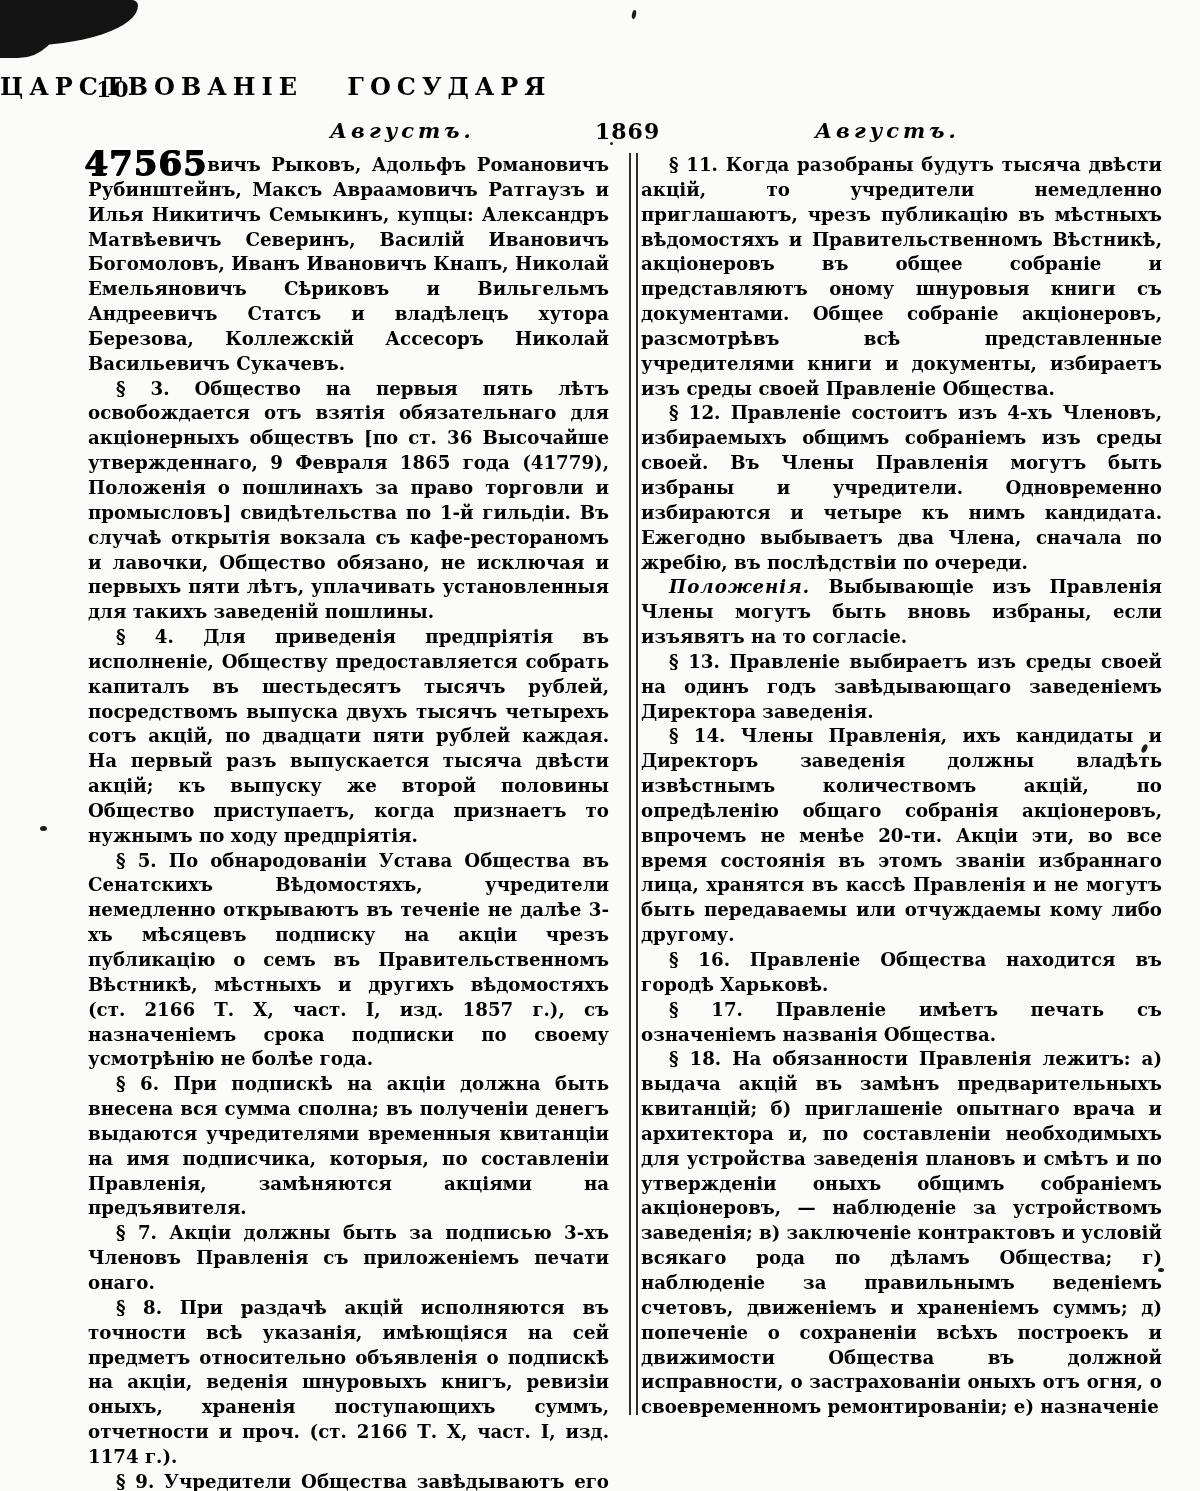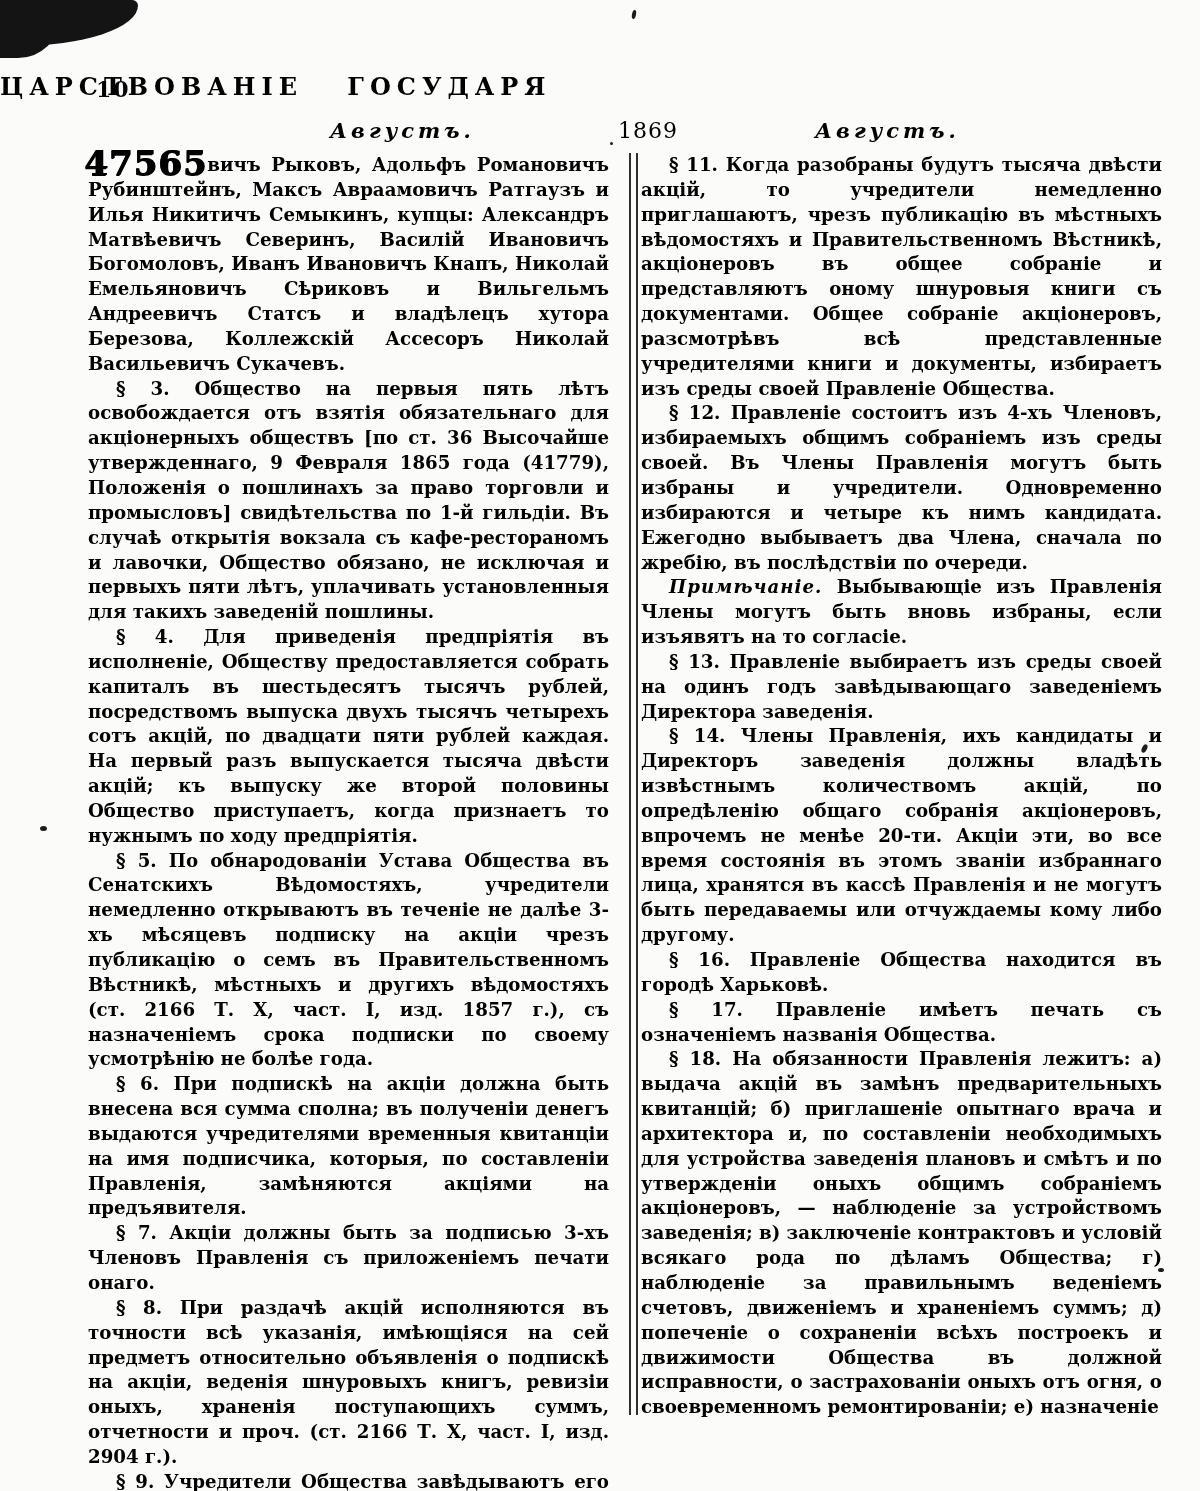--- a/index.html
+++ b/index.html
@@ -53,8 +53,8 @@
   .month.m-left  { left: 330px; }
   .month.m-right { left: 815px; }
   .year {
-    position: absolute; left: 618px;
-    font-size: 22px; font-weight: normal; letter-spacing: 1px; text-align: right;
+    position: absolute; left: 595px;
+    font-size: 22px; font-weight: bold; letter-spacing: 1px; text-align: right;
   }
   
   .col {

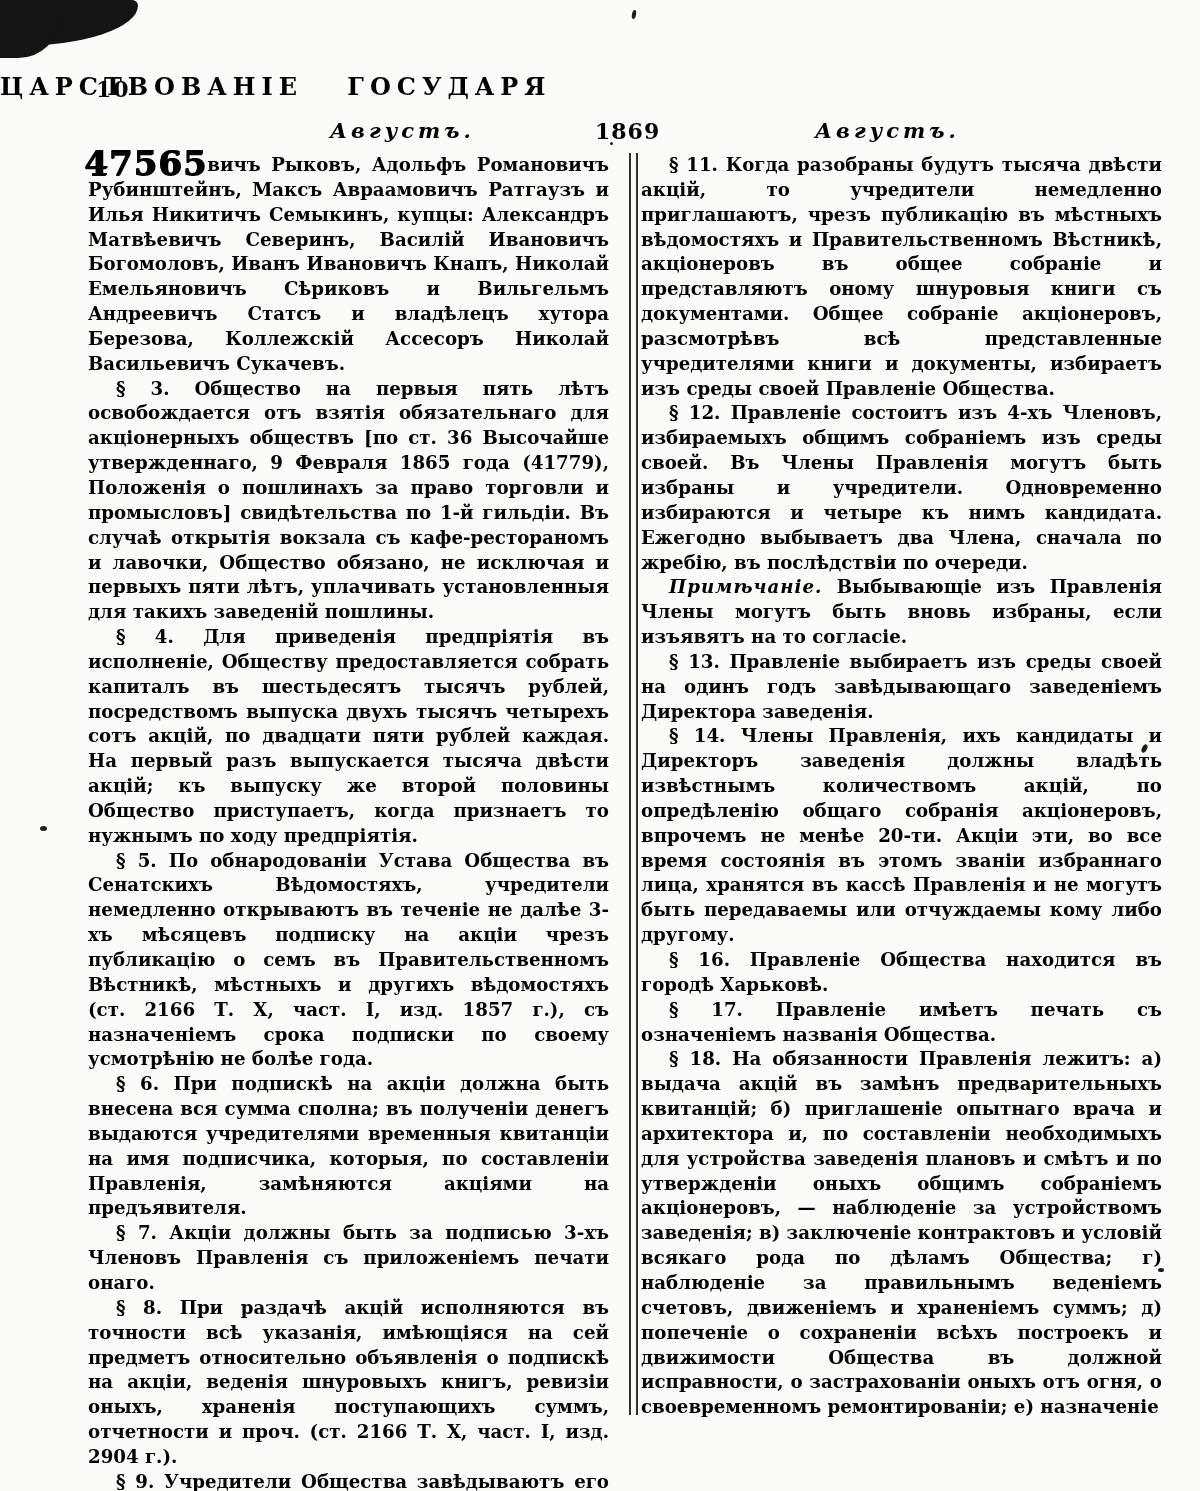--- a/index.html
+++ b/index.html
@@ -128,7 +128,7 @@
     <p class="para">§ 11. Когда разобраны будутъ тысяча двѣсти акцій, то учредители немедленно приглашаютъ, чрезъ публикацію въ мѣстныхъ вѣдомостяхъ и Правительственномъ Вѣстникѣ, акціонеровъ въ общее собраніе и представляютъ оному шнуровыя книги съ документами. Общее собраніе акціонеровъ, разсмотрѣвъ всѣ представленные учредителями книги и документы, избираетъ изъ среды своей Правленіе Общества.</p>
     <p class="para">§ 12. Правленіе состоитъ изъ 4-хъ Членовъ, избираемыхъ общимъ собраніемъ изъ среды своей. Въ Члены Правленія могутъ быть избраны и учредители. Одновременно избираются и четыре къ нимъ кандидата. Ежегодно выбываетъ два Члена, сначала по жребію, въ послѣдствіи по очереди.</p>
     <p class="para">
-      <span class="note-lead">Примѣчаніе.</span>
+      <span class="note-lead">Положенія.</span>
       <span>Выбывающіе изъ Правленія Члены могутъ быть вновь избраны, если изъявятъ на то согласіе.</span>
     </p>
     <p class="para">§ 13. Правленіе выбираетъ изъ среды своей на одинъ годъ завѣдывающаго заведеніемъ Директора заведенія.</p>

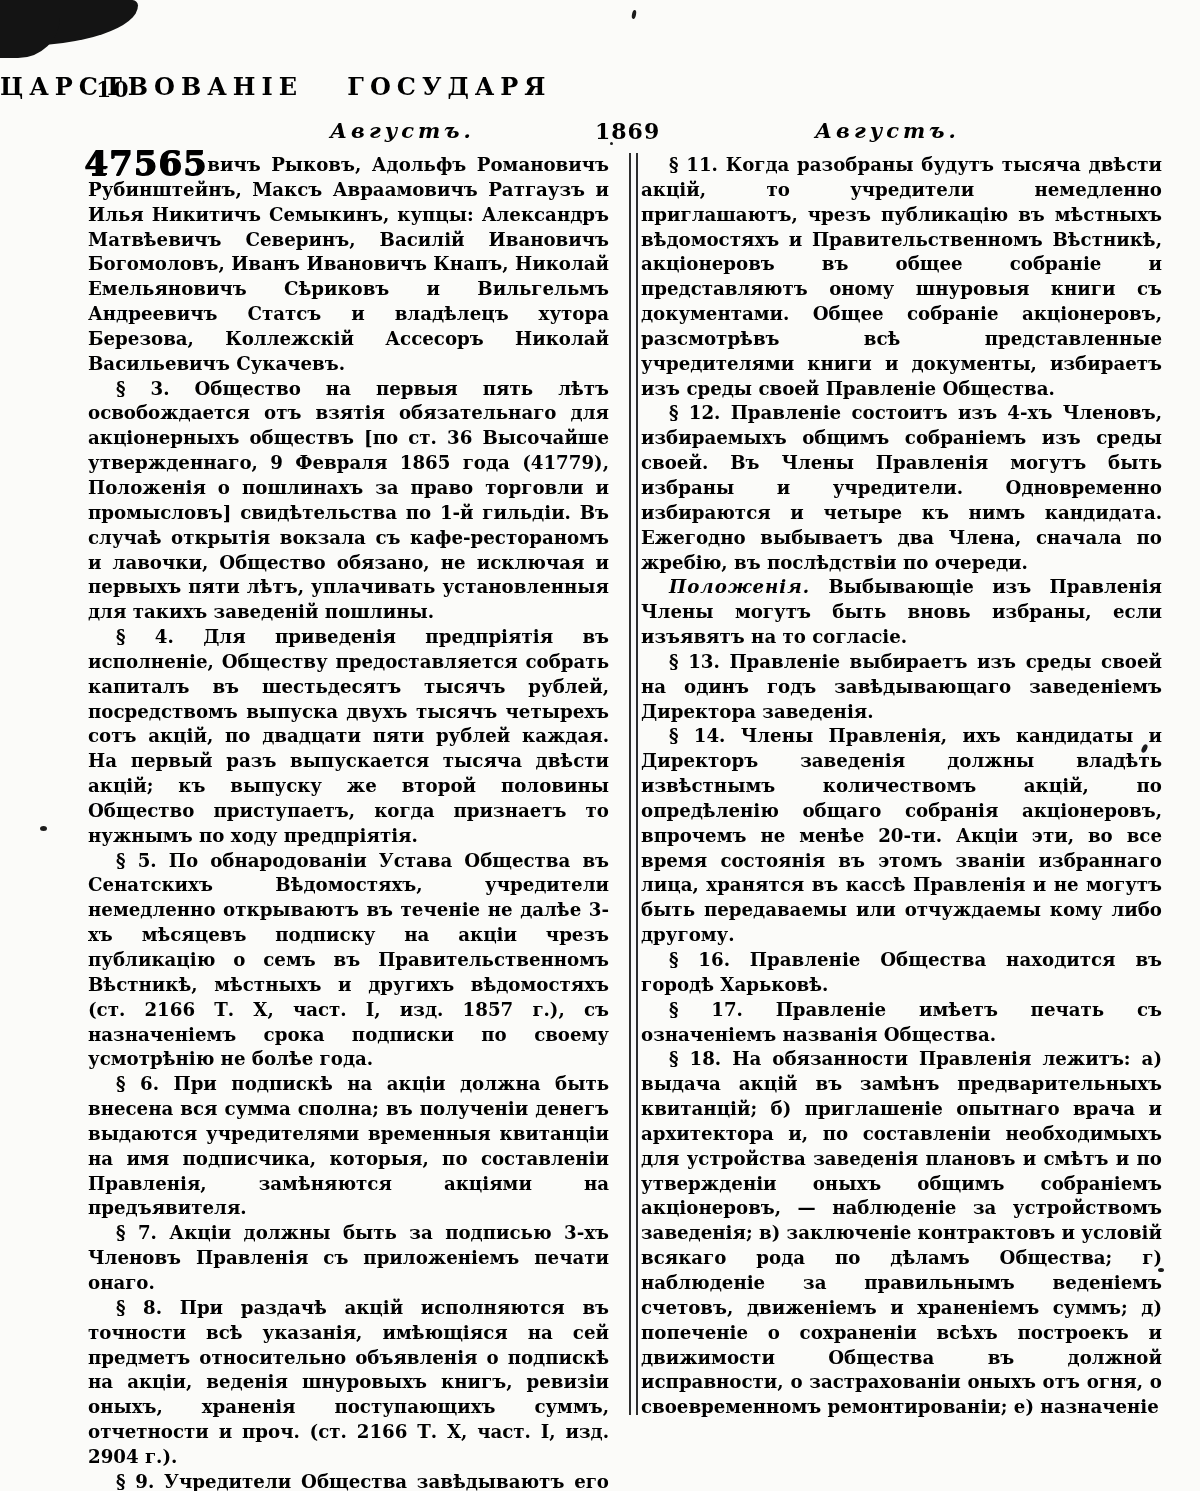--- a/index.html
+++ b/index.html
@@ -119,7 +119,7 @@
     <p class="para">§ 5. По обнародованіи Устава Общества въ Сенатскихъ Вѣдомостяхъ, учредители немедленно открываютъ въ теченіе не далѣе 3-хъ мѣсяцевъ подписку на акціи чрезъ публикацію о семъ въ Правительственномъ Вѣстникѣ, мѣстныхъ и другихъ вѣдомостяхъ (ст. 2166 Т. X, част. I, изд. 1857 г.), съ назначеніемъ срока подписки по своему усмотрѣнію не болѣе года.</p>
     <p class="para">§ 6. При подпискѣ на акціи должна быть внесена вся сумма сполна; въ полученіи денегъ выдаются учредителями временныя квитанціи на имя подписчика, которыя, по составленіи Правленія, замѣняются акціями на предъявителя.</p>
     <p class="para">§ 7. Акціи должны быть за подписью 3-хъ Членовъ Правленія съ приложеніемъ печати онаго.</p>
-    <p class="para">§ 8. При раздачѣ акцій исполняются въ точности всѣ указанія, имѣющіяся на сей предметъ относительно объявленія о подпискѣ на акціи, веденія шнуровыхъ книгъ, ревизіи оныхъ, храненія поступающихъ суммъ, отчетности и проч. (ст. 2166 Т. X, част. I, изд. 2904 г.).</p>
+    <p class="para">§ 8. При раздачѣ акцій исполняются въ точности всѣ указанія, имѣющіяся на сей предметъ относительно объявленія о подпискѣ на акціи, веденія шнуровыхъ книгъ, ревизіи оныхъ, храненія поступающихъ суммъ, отчетности и проч. (ст. 2166 Т. X, част. I, изд. 1174 г.).</p>
     <p class="para">§ 9. Учредители Общества завѣдываютъ его дѣлами впредь до образованія Правленія (ст. 2175 Т. X, част. I, изд. 1857 г.).</p>
 
   </div>

